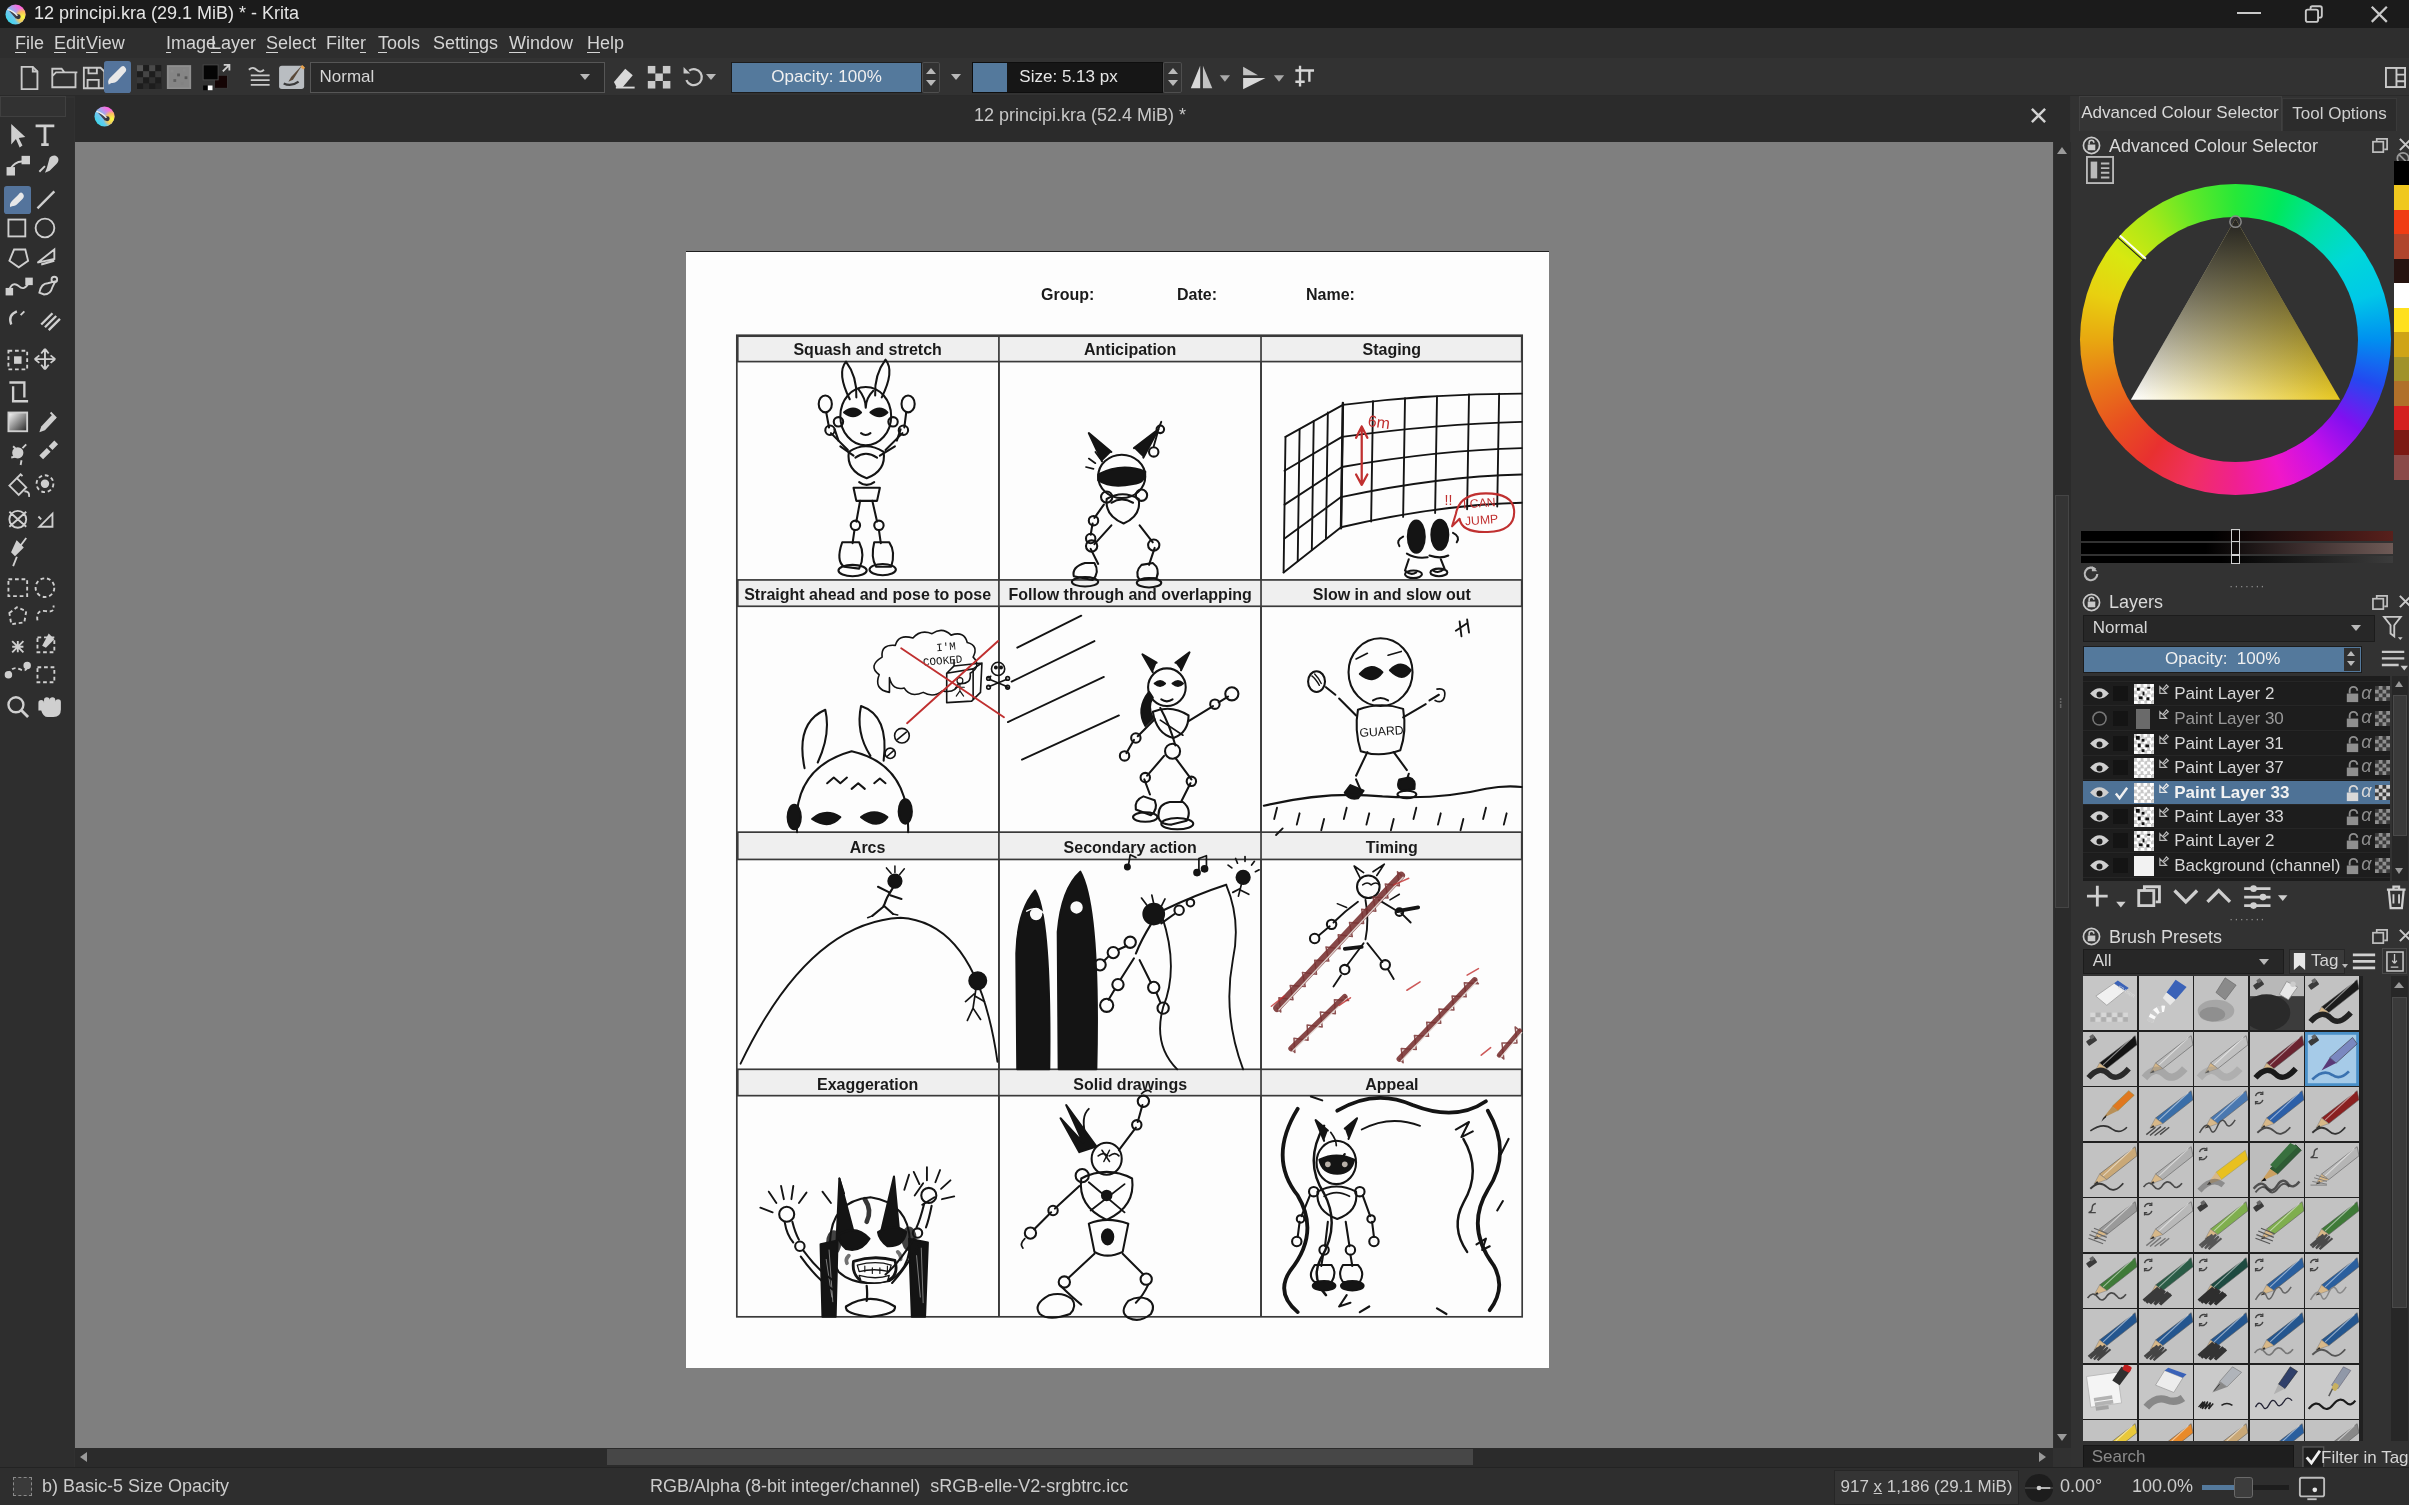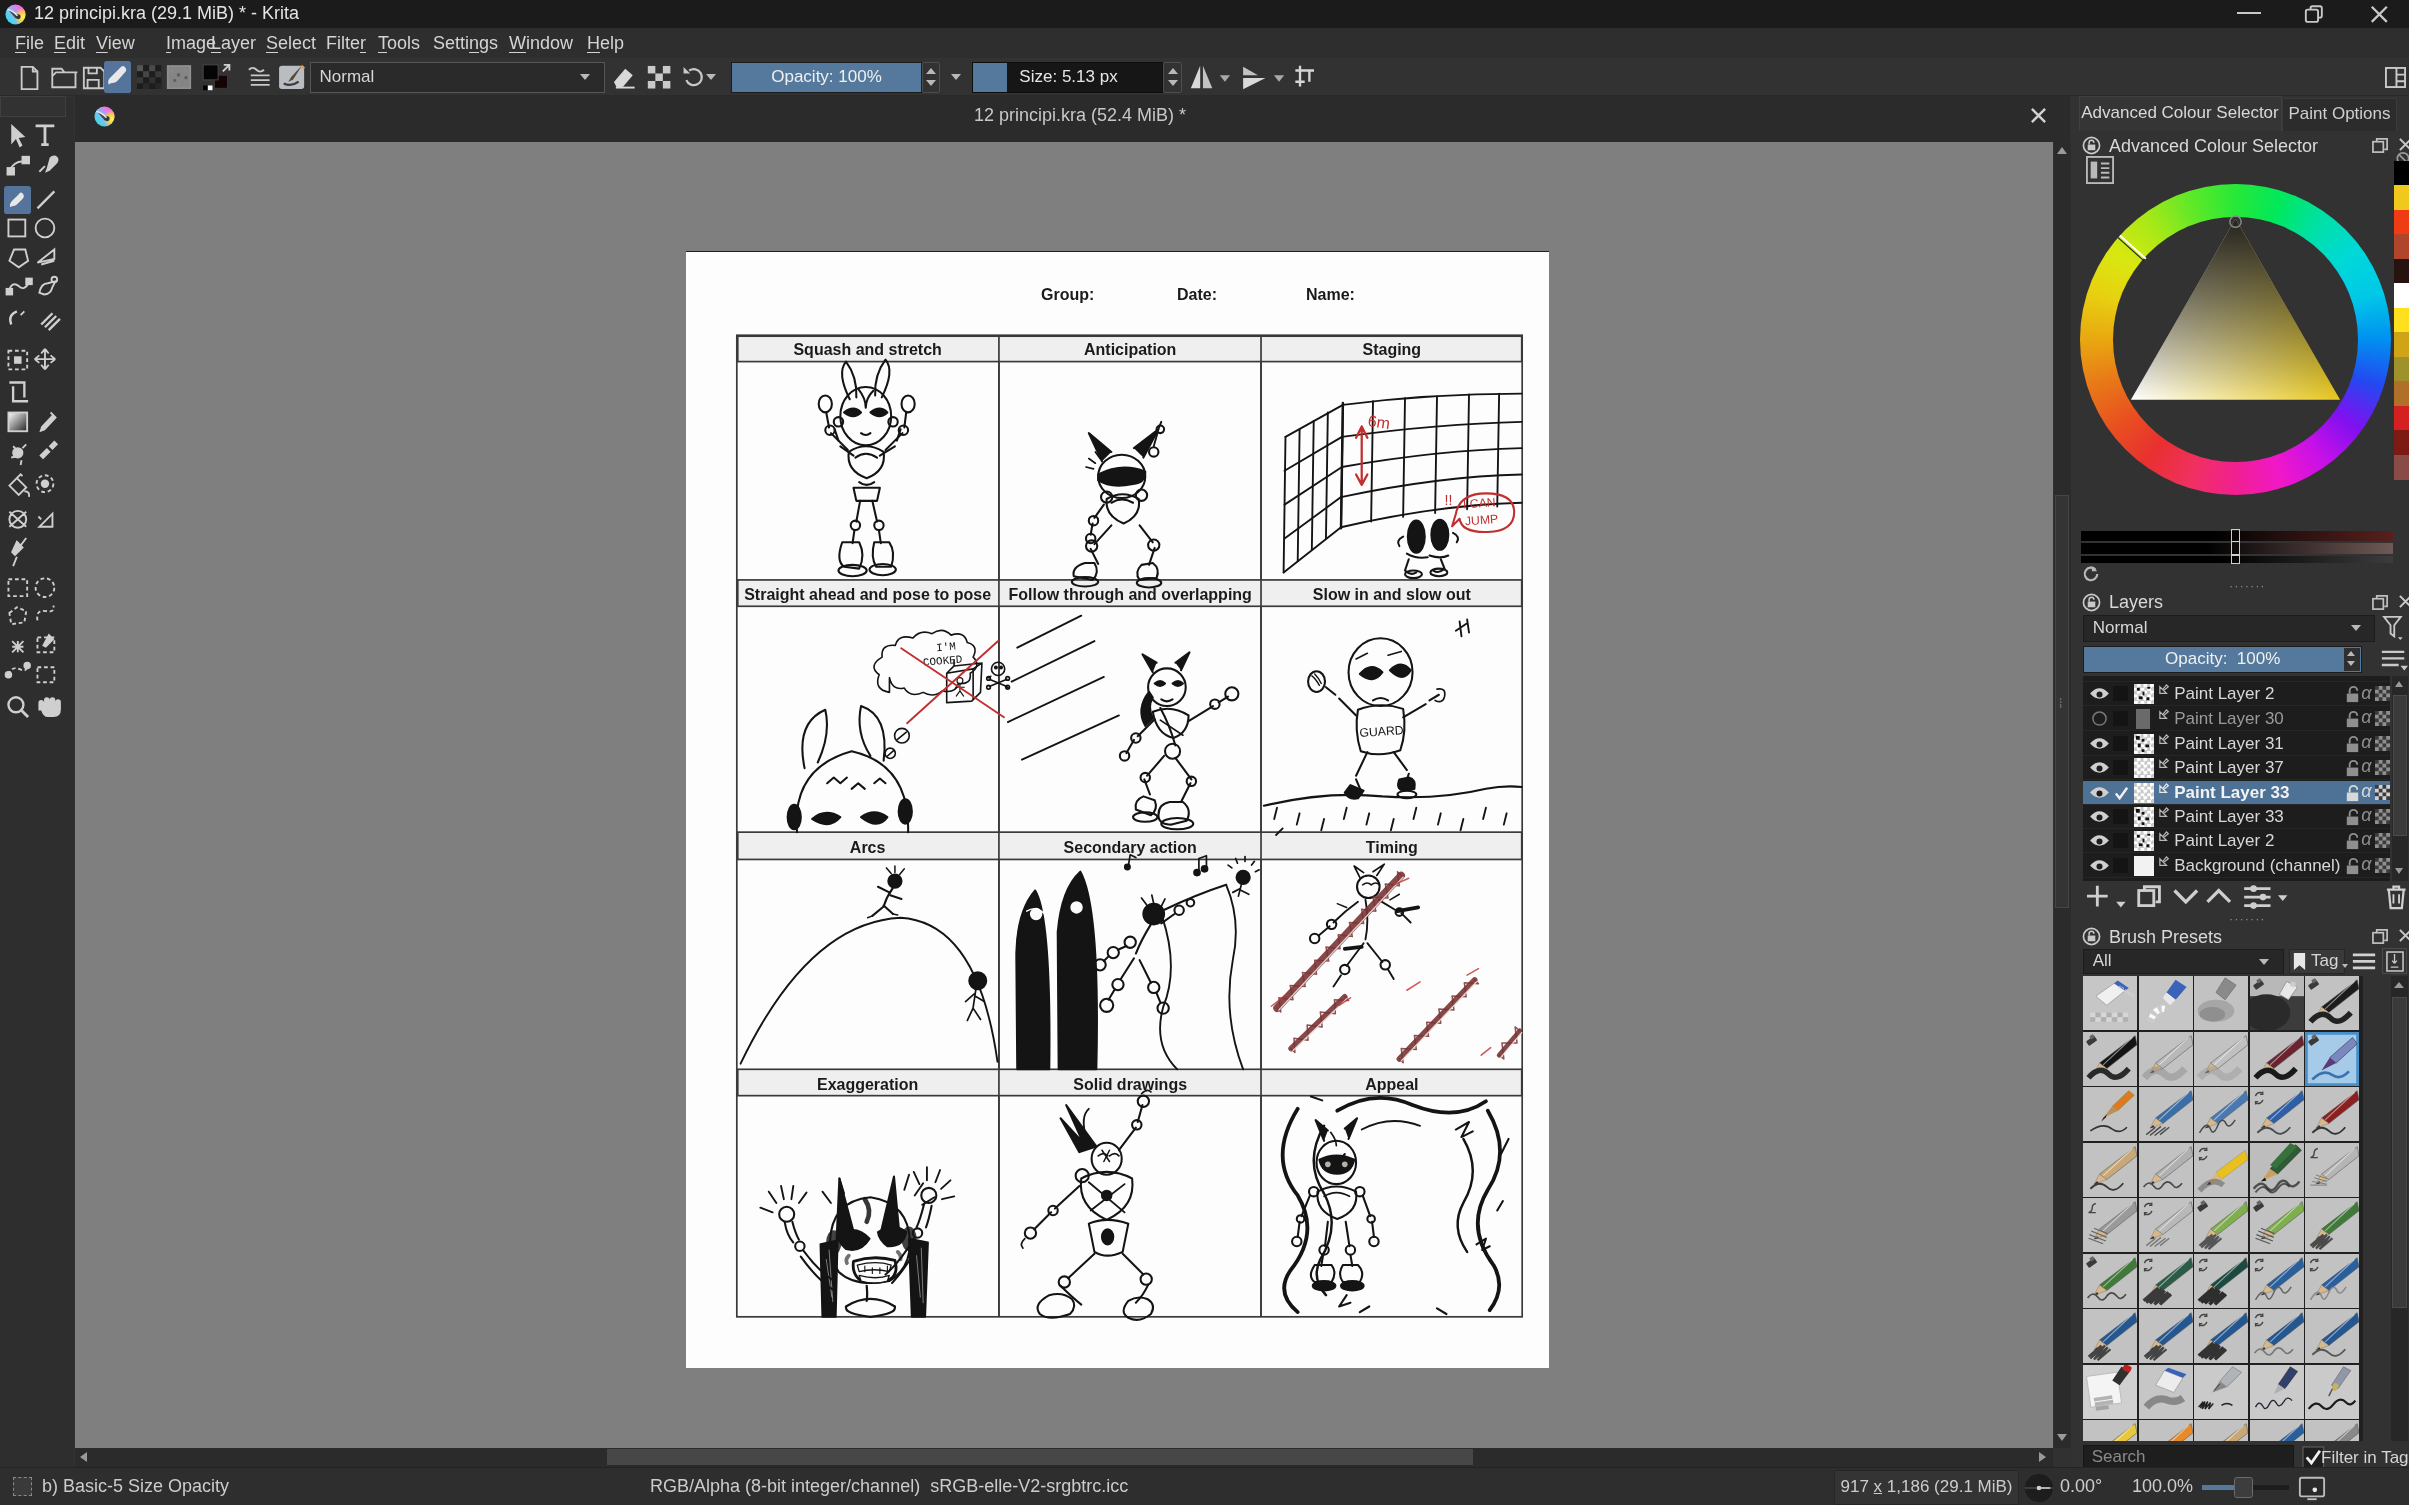--- a/index.html
+++ b/index.html
@@ -59,7 +59,7 @@
 <div class="abs" id="menubar">
   <div class="menuitem" style="left:15px"><u>F</u>ile</div>
   <div class="menuitem" style="left:54px"><u>E</u>dit</div>
-  <div class="menuitem" style="left:96px"><u>V</u>iew</div>
+  <div class="menuitem" style="left:86px"><u>V</u>iew</div>
   <div class="menuitem" style="left:166px"><u>I</u>mage</div>
   <div class="menuitem" style="left:211px"><u>L</u>ayer</div>
   <div class="menuitem" style="left:266px"><u>S</u>elect</div>

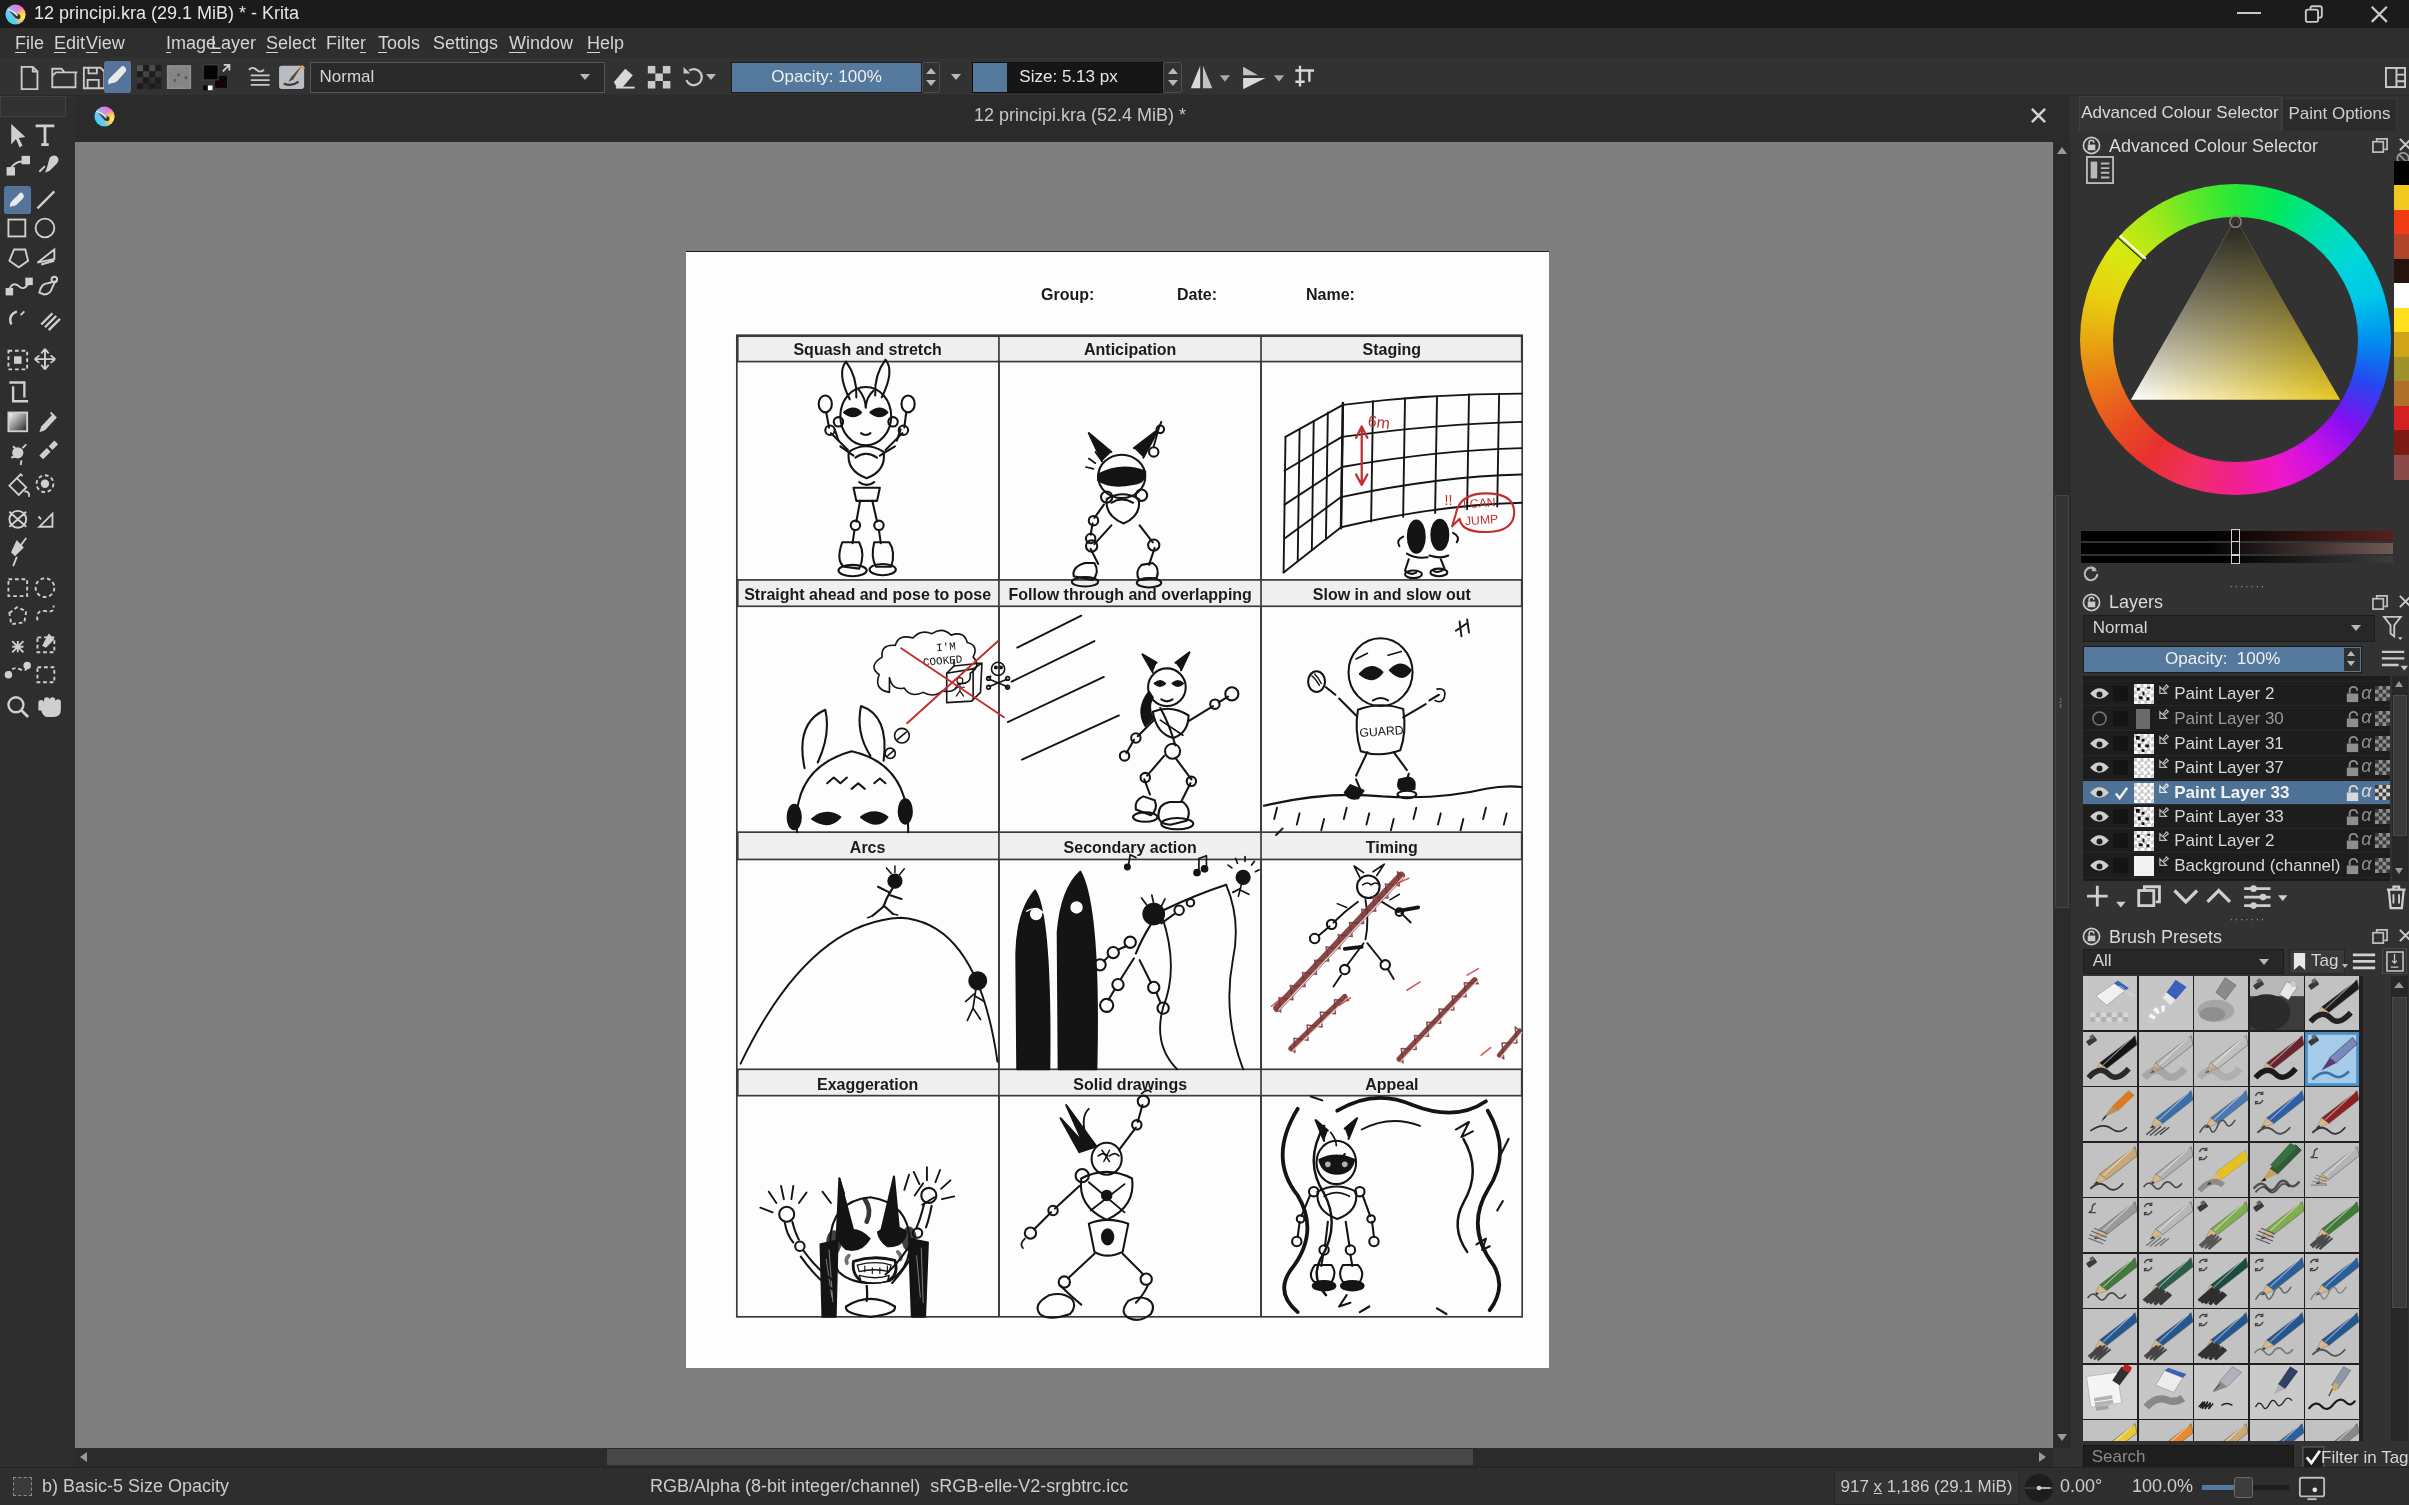--- a/index.html
+++ b/index.html
@@ -660,7 +660,7 @@
 </div>
 <div class="abs" id="docker">
 <div class="abs" style="left:7.5px;top:0;width:203px;height:35px;background:#353535;border:0.9px solid #404040;border-bottom:none;color:#d9d9d9;font-size:17px;text-align:center;padding-top:5.6px">Advanced Colour Selector</div>
-<div class="abs" style="left:211px;top:1.9px;width:115px;height:33px;background:#2c2c2c;border:0.9px solid #3a3a3a;border-bottom:none;color:#cfcfcf;font-size:17px;text-align:center;padding-top:5.6px">Paint Options</div>
+<div class="abs" style="left:211px;top:1.9px;width:115px;height:33px;background:#2c2c2c;border:0.9px solid #3a3a3a;border-bottom:none;color:#cfcfcf;font-size:17px;text-align:center;padding-top:5.6px">Tool Options</div>
 <svg class="abs" style="left:11.3px;top:40px" width="19" height="19" viewBox="0 0 20 20">
       <circle cx="10" cy="10" r="8.5" fill="none" stroke="#c9c9c9" stroke-width="1.8"></circle>
       <rect x="6" y="9" width="8" height="6" fill="#c9c9c9"></rect>

